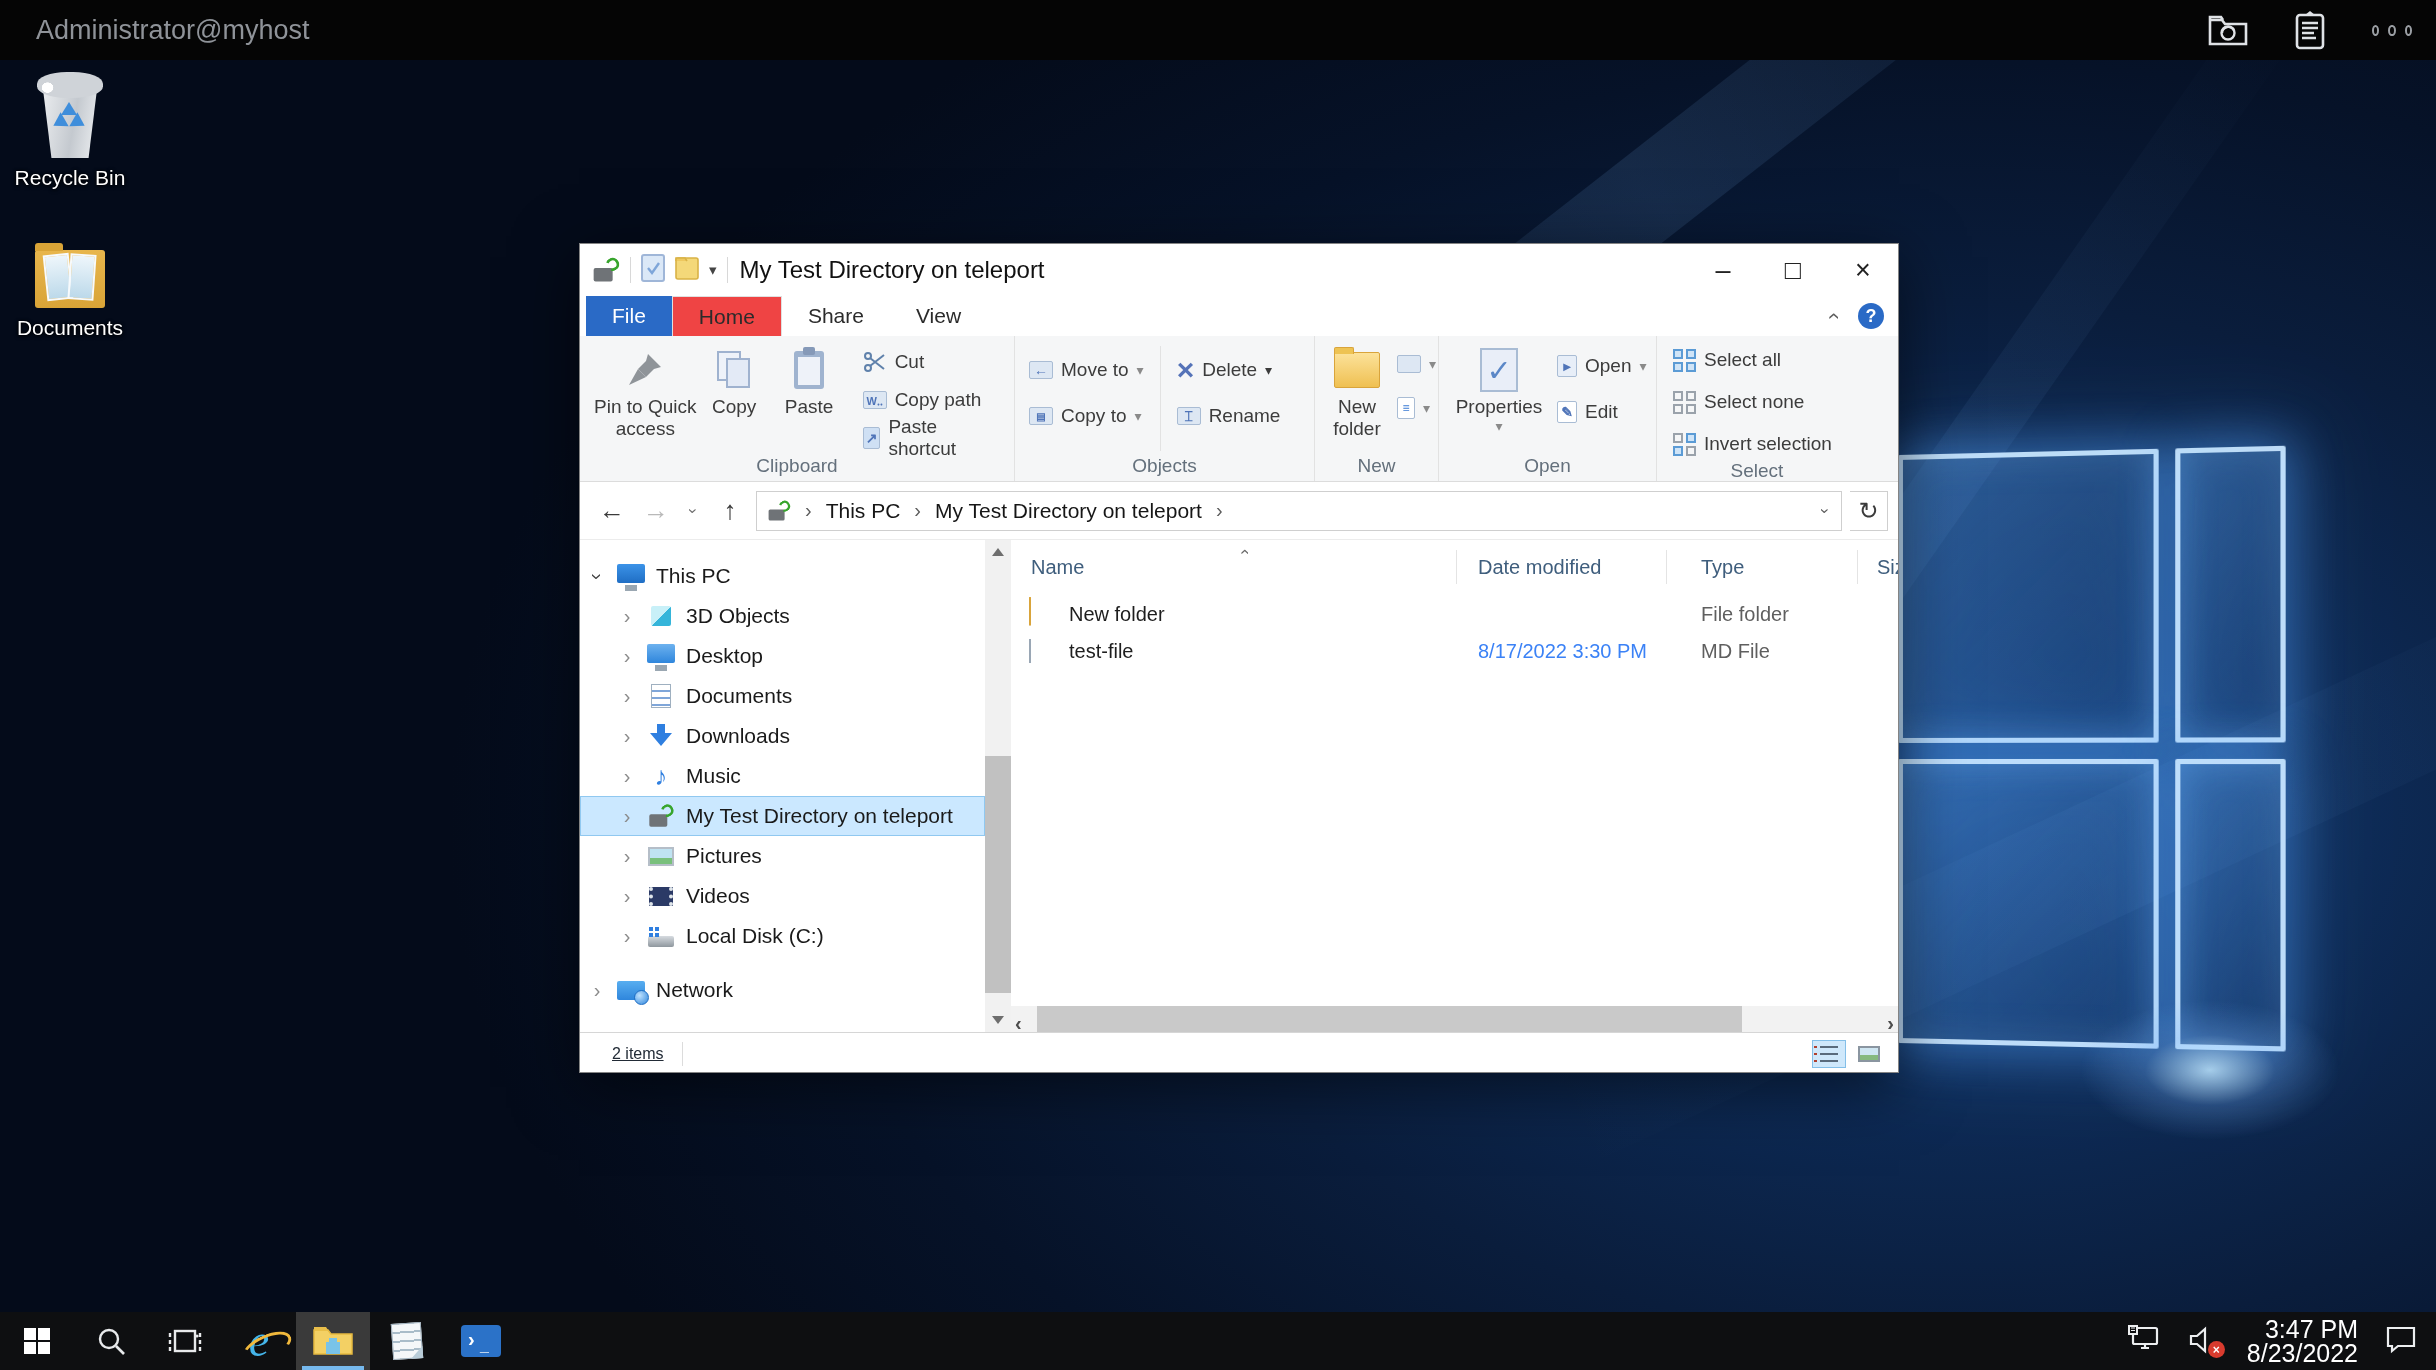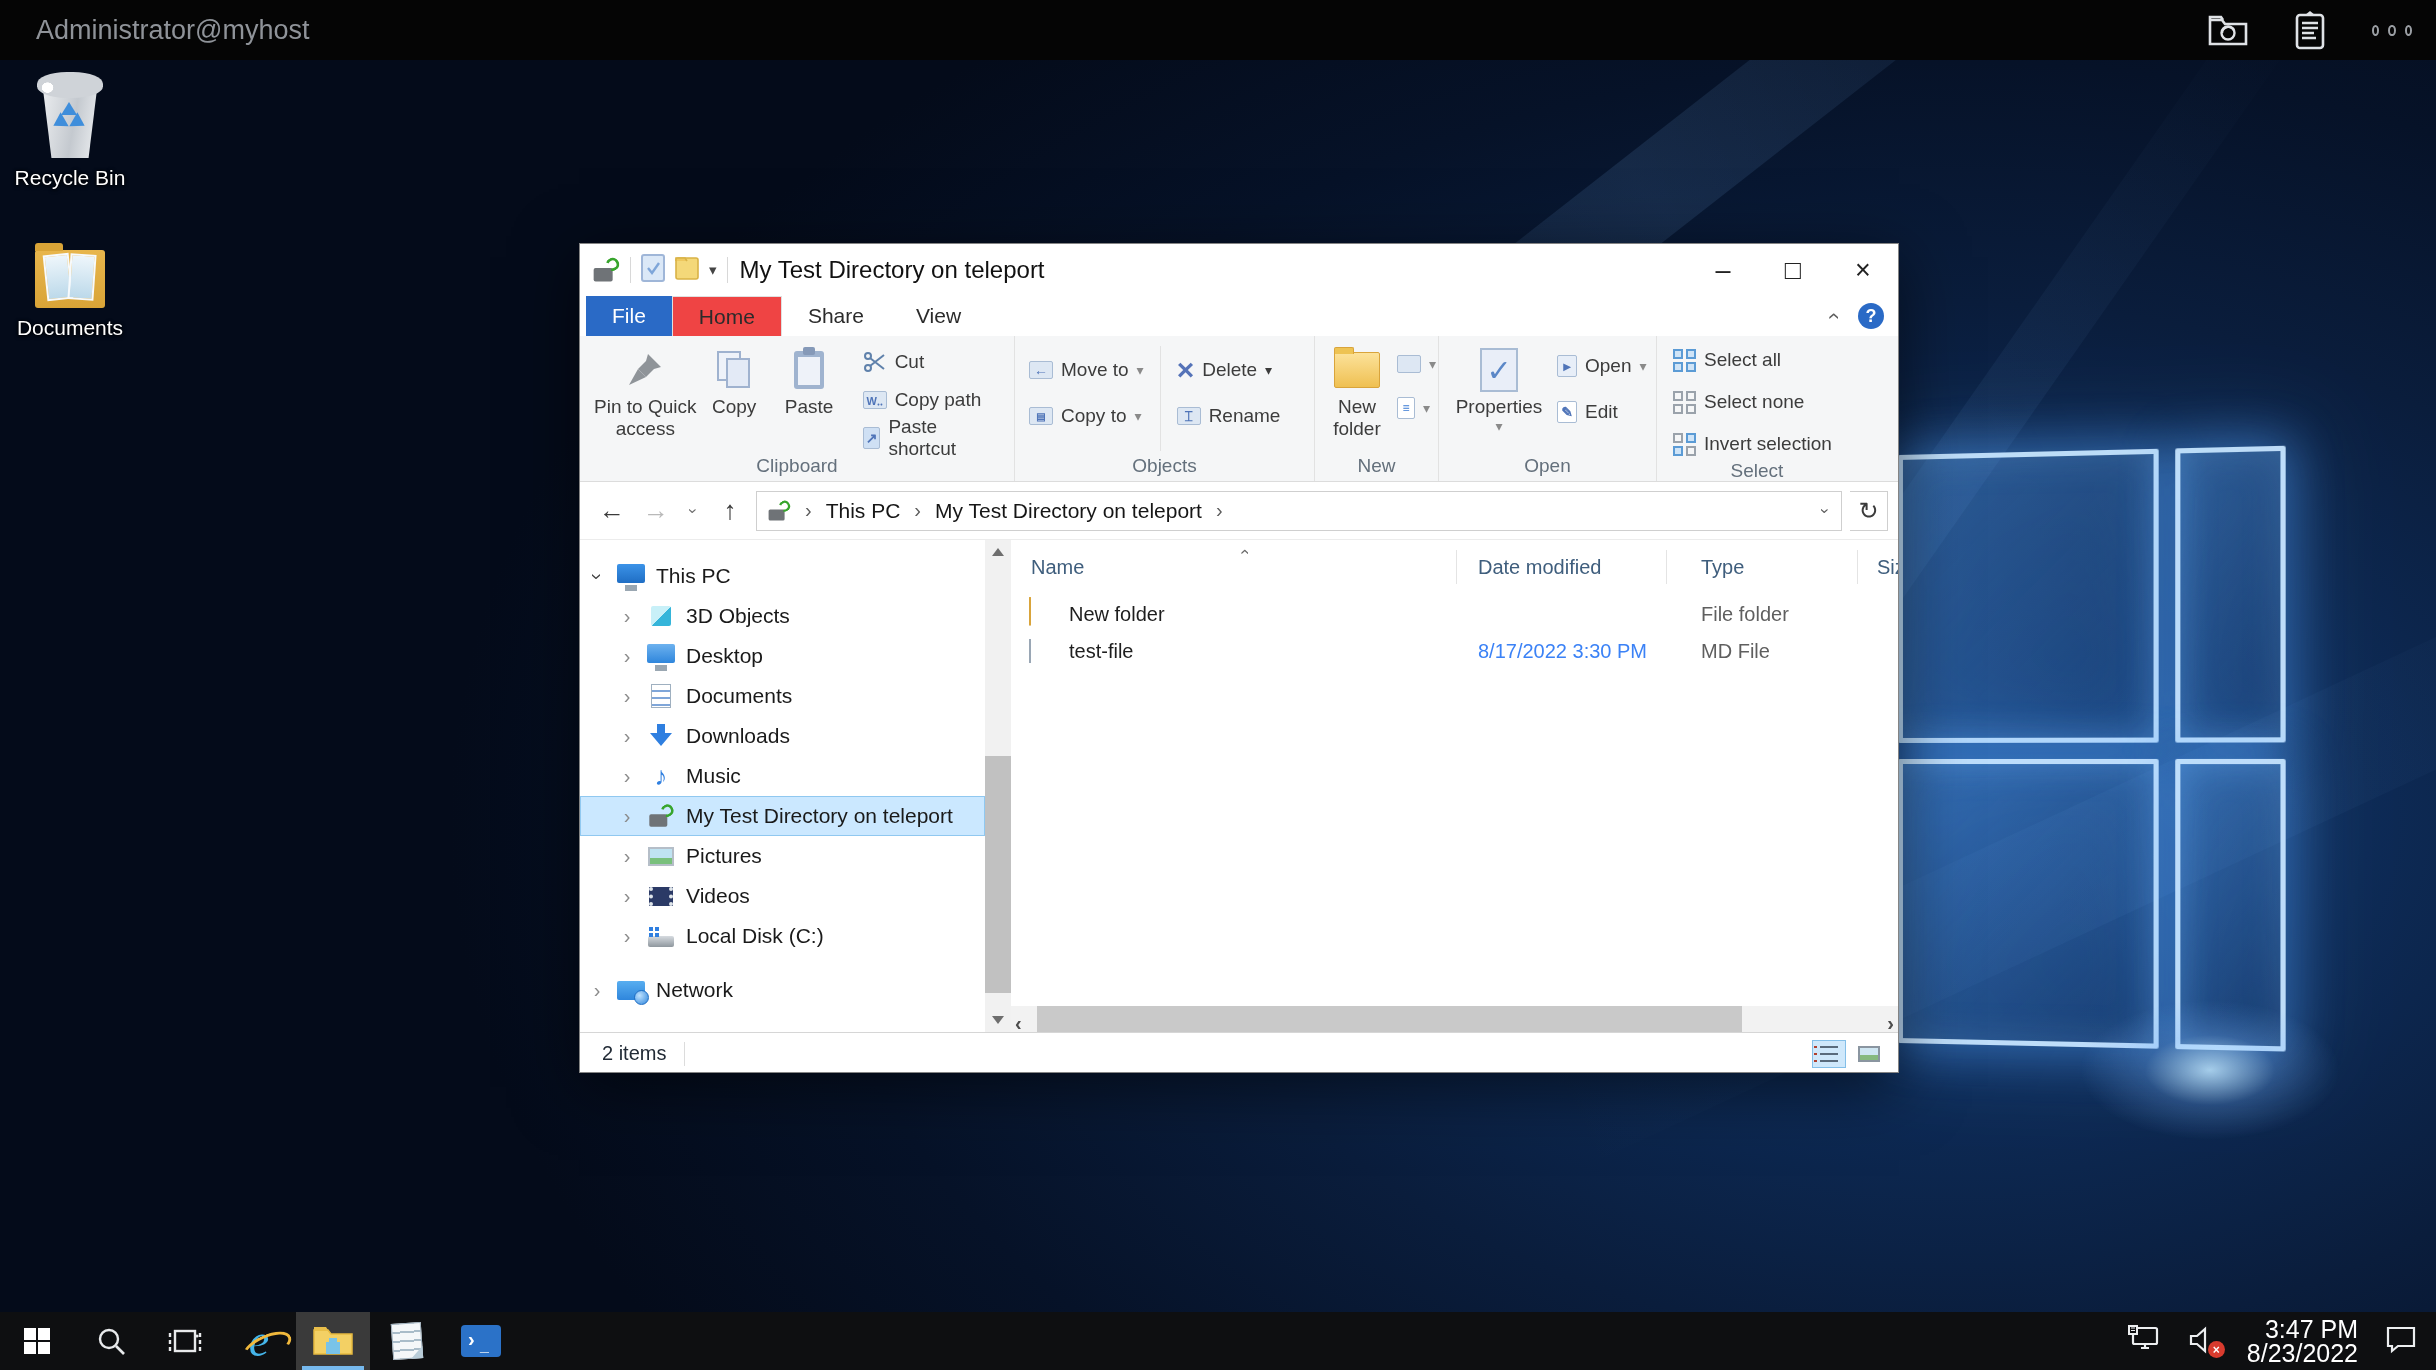--- a/index.html
+++ b/index.html
@@ -161,7 +161,7 @@
 
   
   .statusbar { height:42px; border-top:1px solid #d6d6d6; display:flex; align-items:center; position:relative; }
-  .st-count { font-size:20px; color:#222b36; margin-left:22px; }
+  .st-count { font-size:16px; color:#222b36; margin-left:32px;text-decoration:underline; }
   .st-sep { width:1px; height:24px; background:#dcdcdc; margin-left:18px; }
   .viewbtns { position:absolute; right:12px; display:flex; gap:6px; }
   .vbtn { width:34px; height:28px; display:flex; align-items:center; justify-content:center; border:1px solid transparent; }

